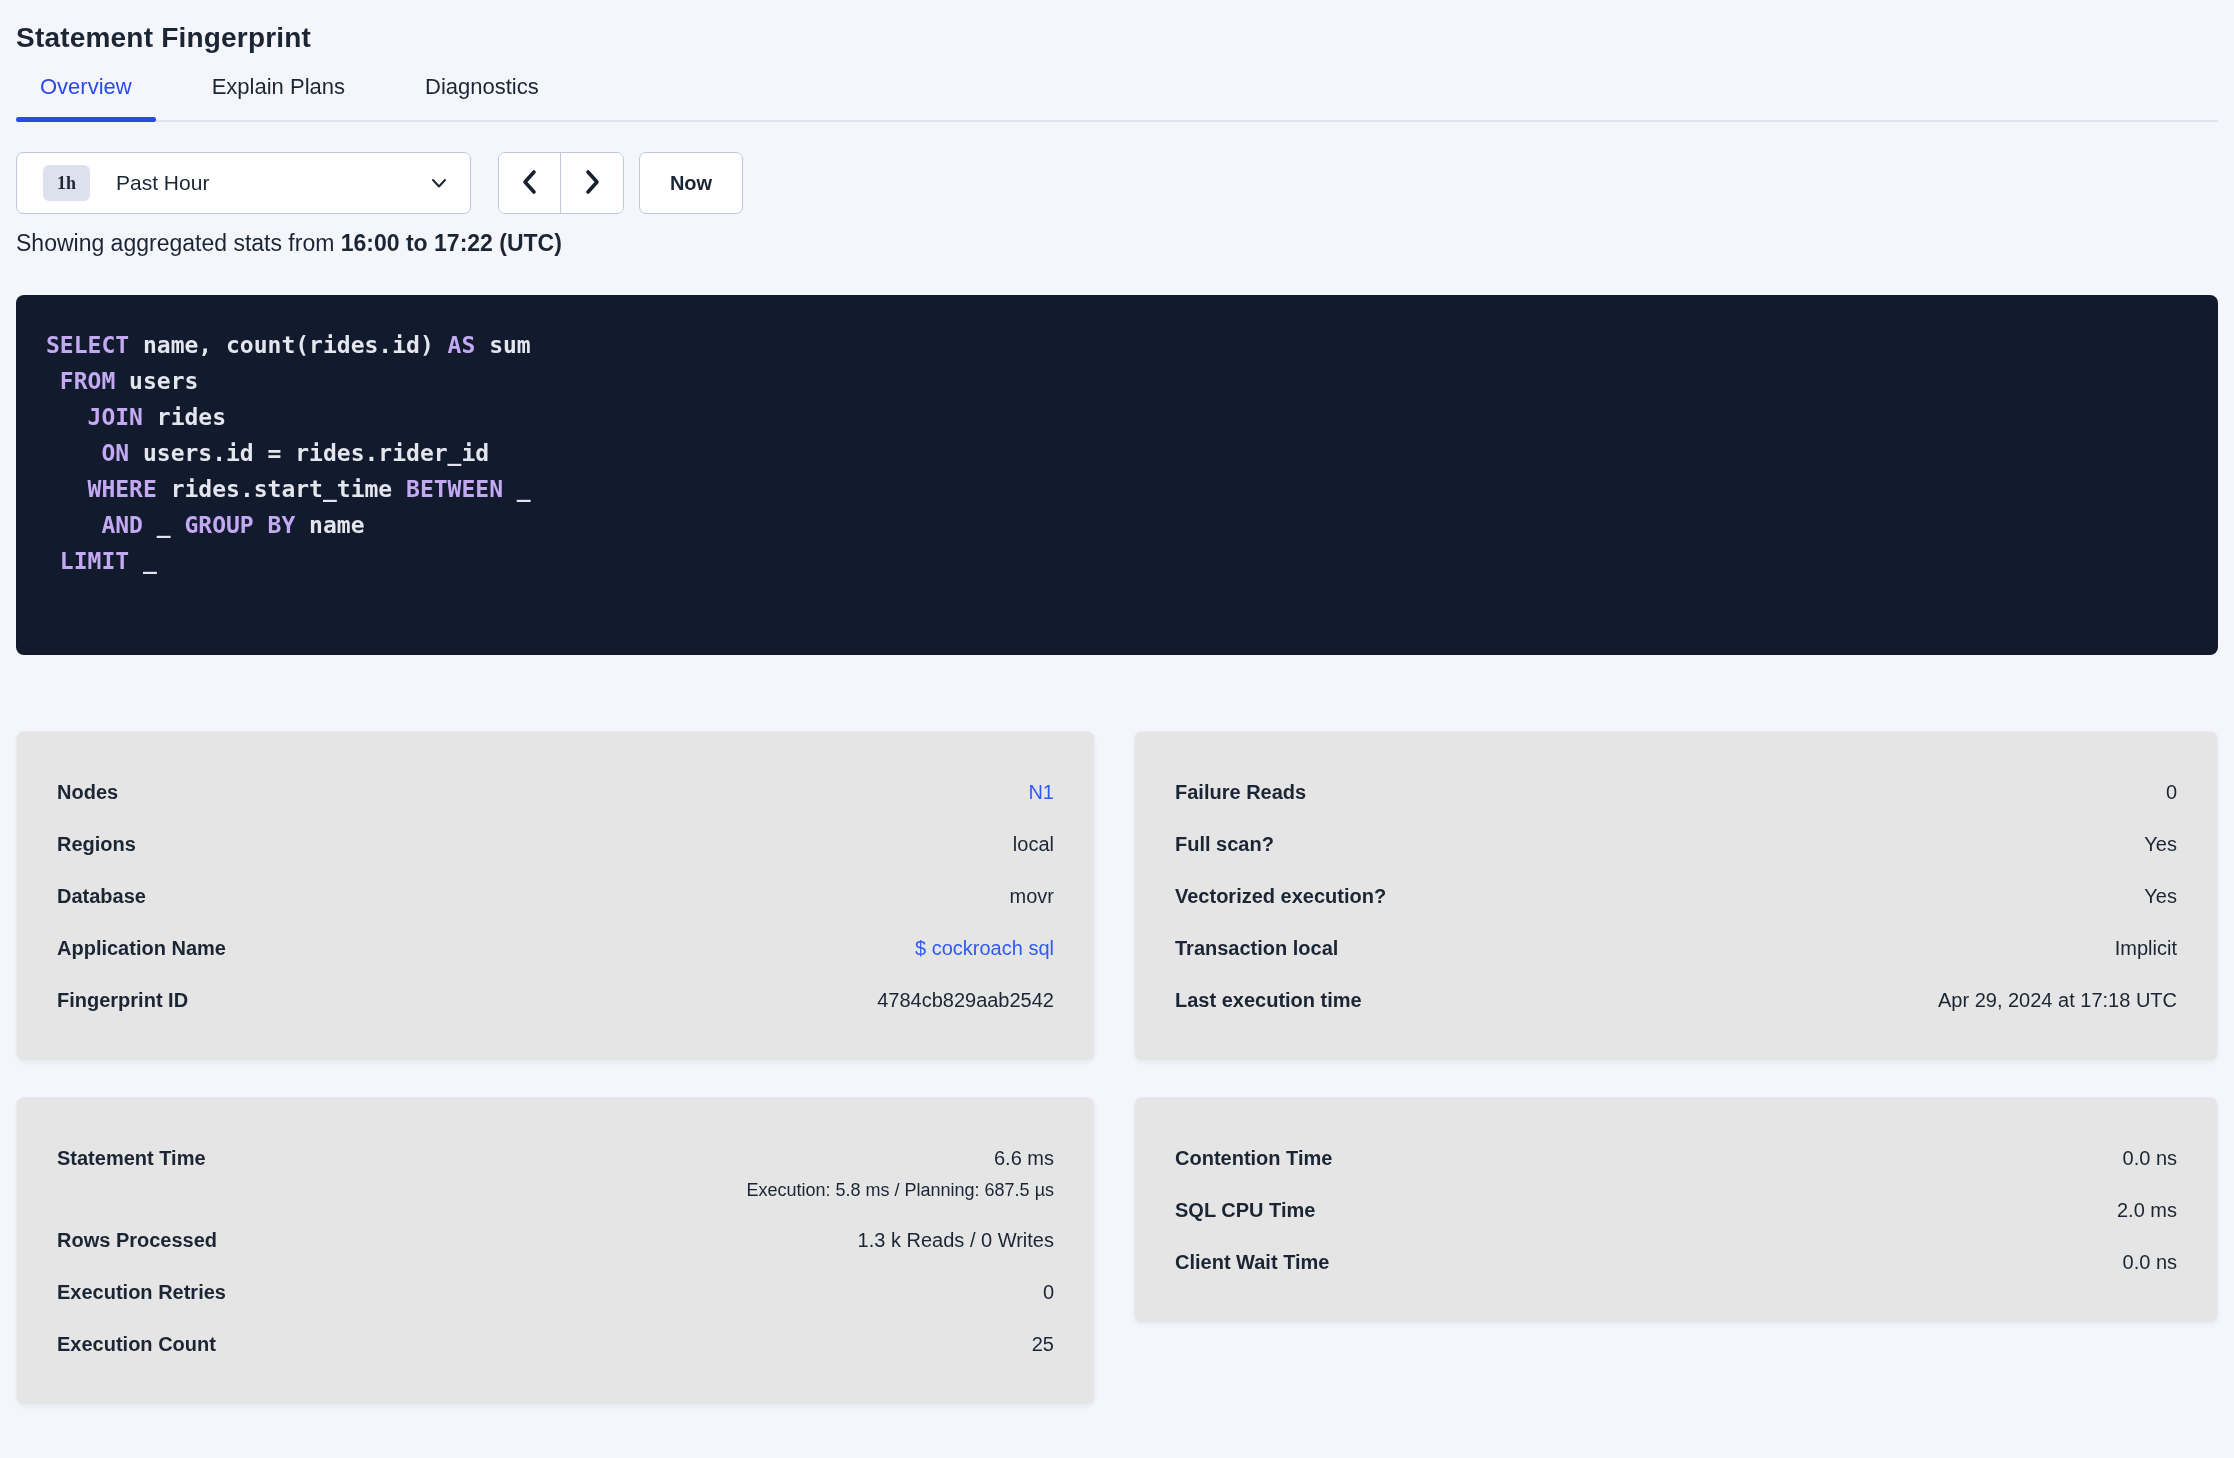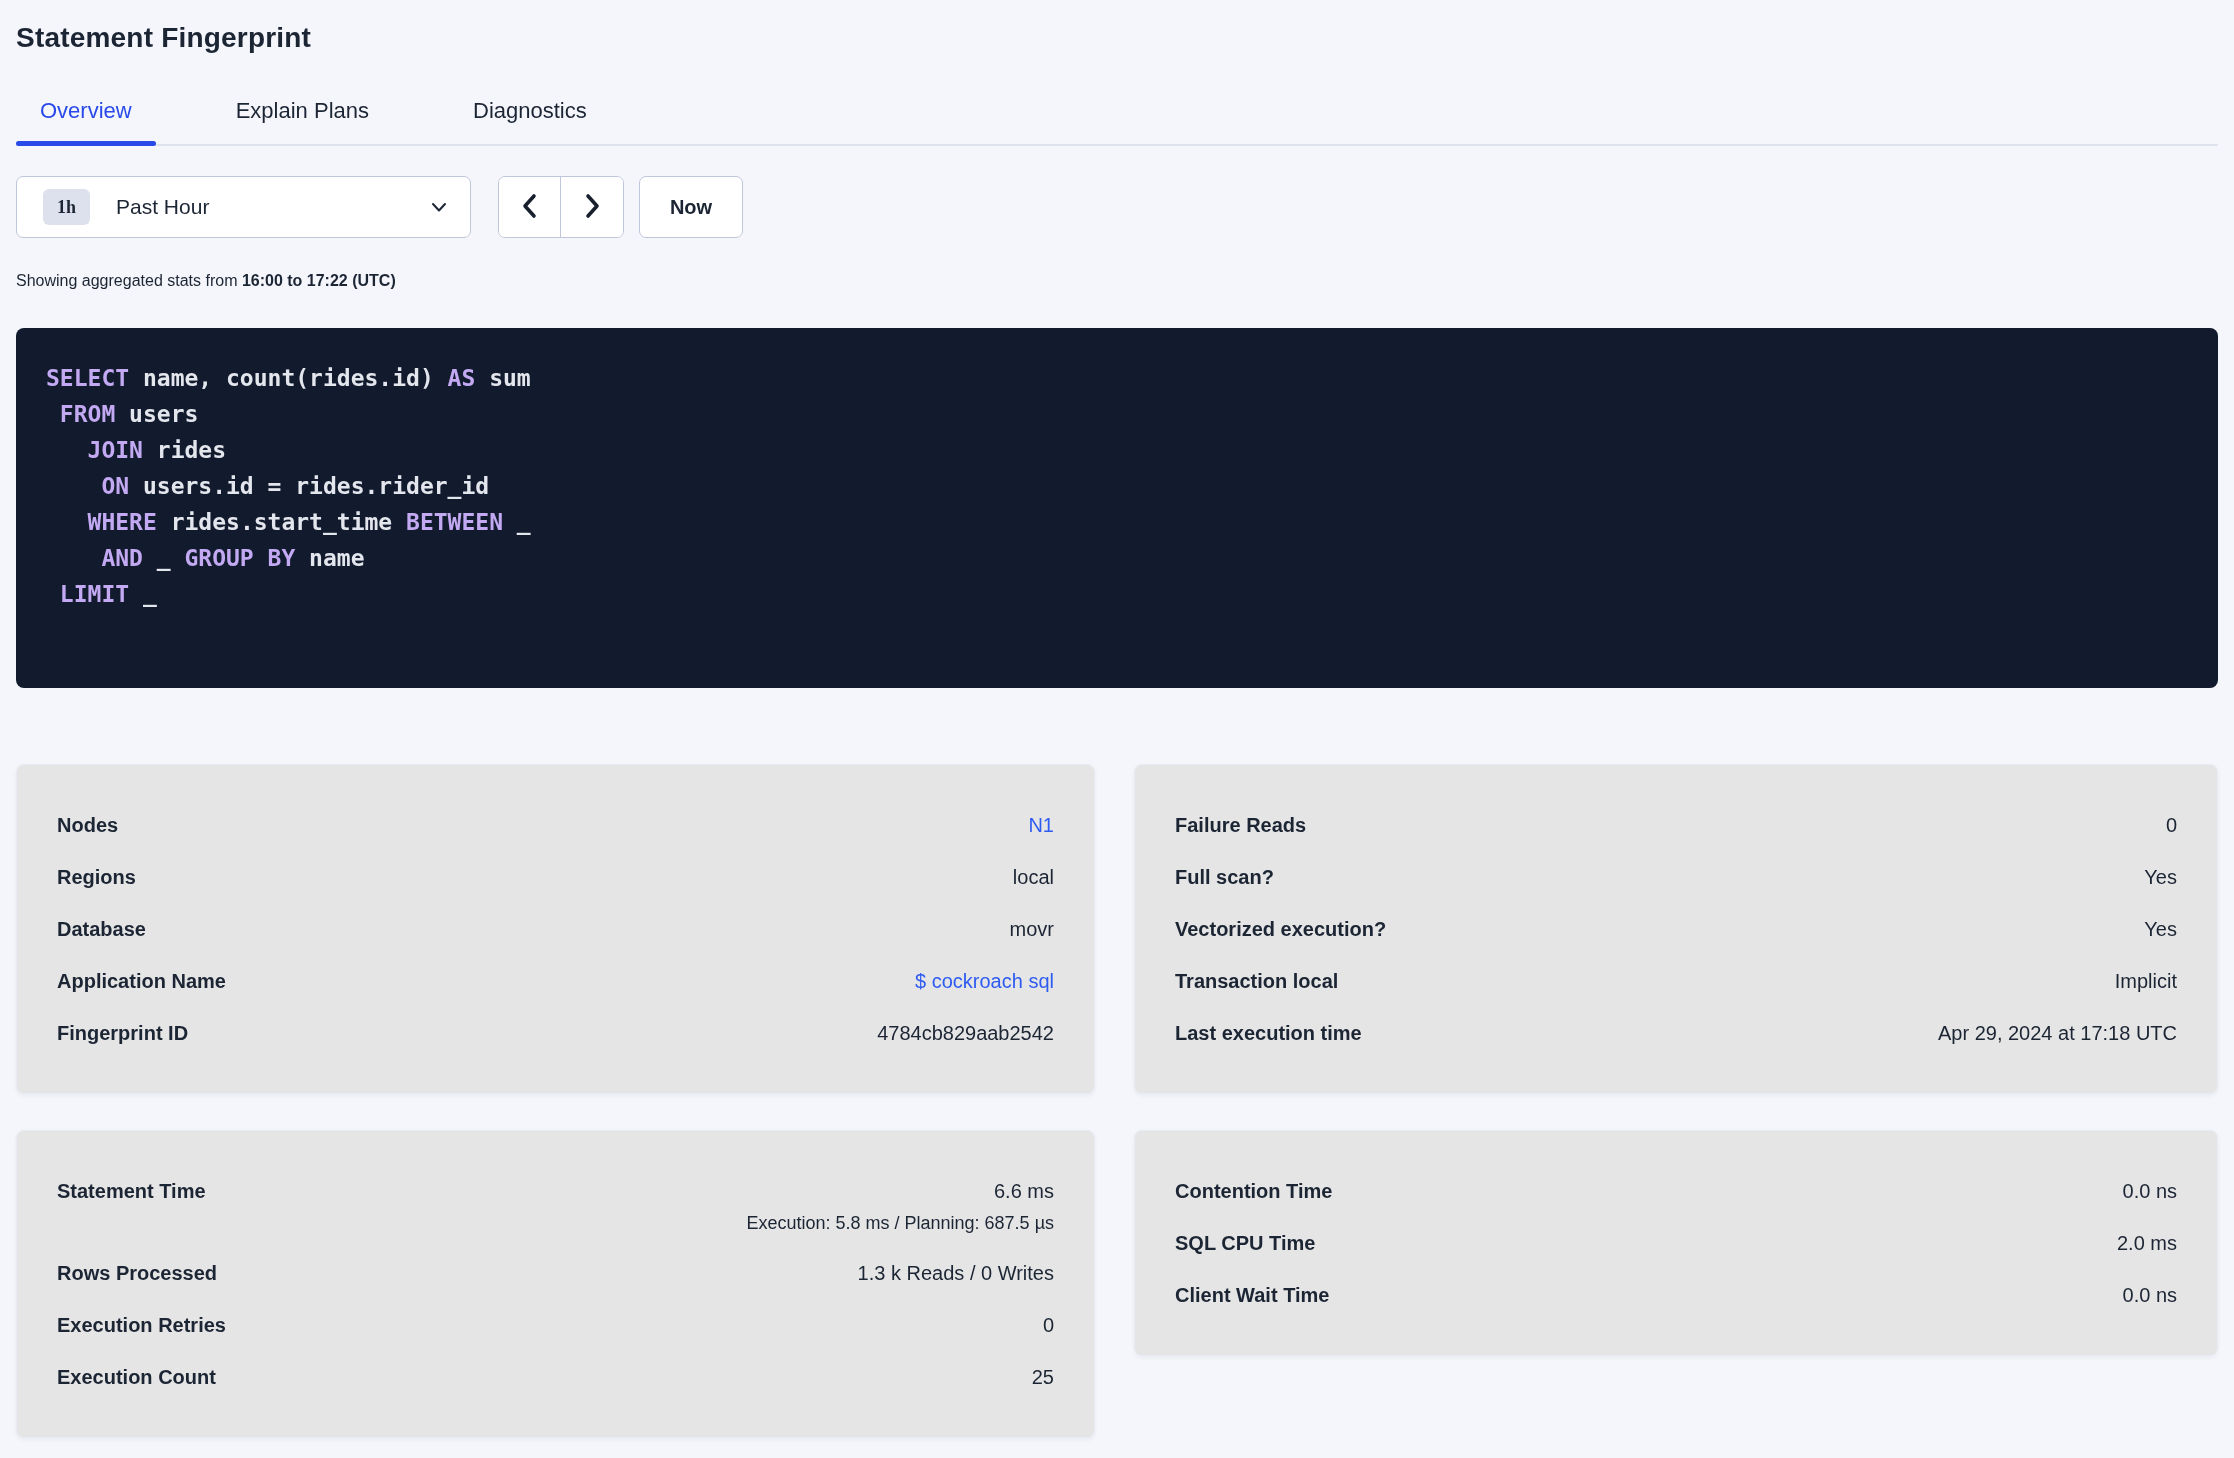--- a/index.html
+++ b/index.html
@@ -23,9 +23,8 @@
   
   .tabbar {
     display: flex;
-    margin-top: 44px;
+    margin-top: 20px;
     border-bottom: 2px solid #dee3ed;
-    gap: 24px;
   }
   .tab {
     padding: 0 24px 20px 24px;

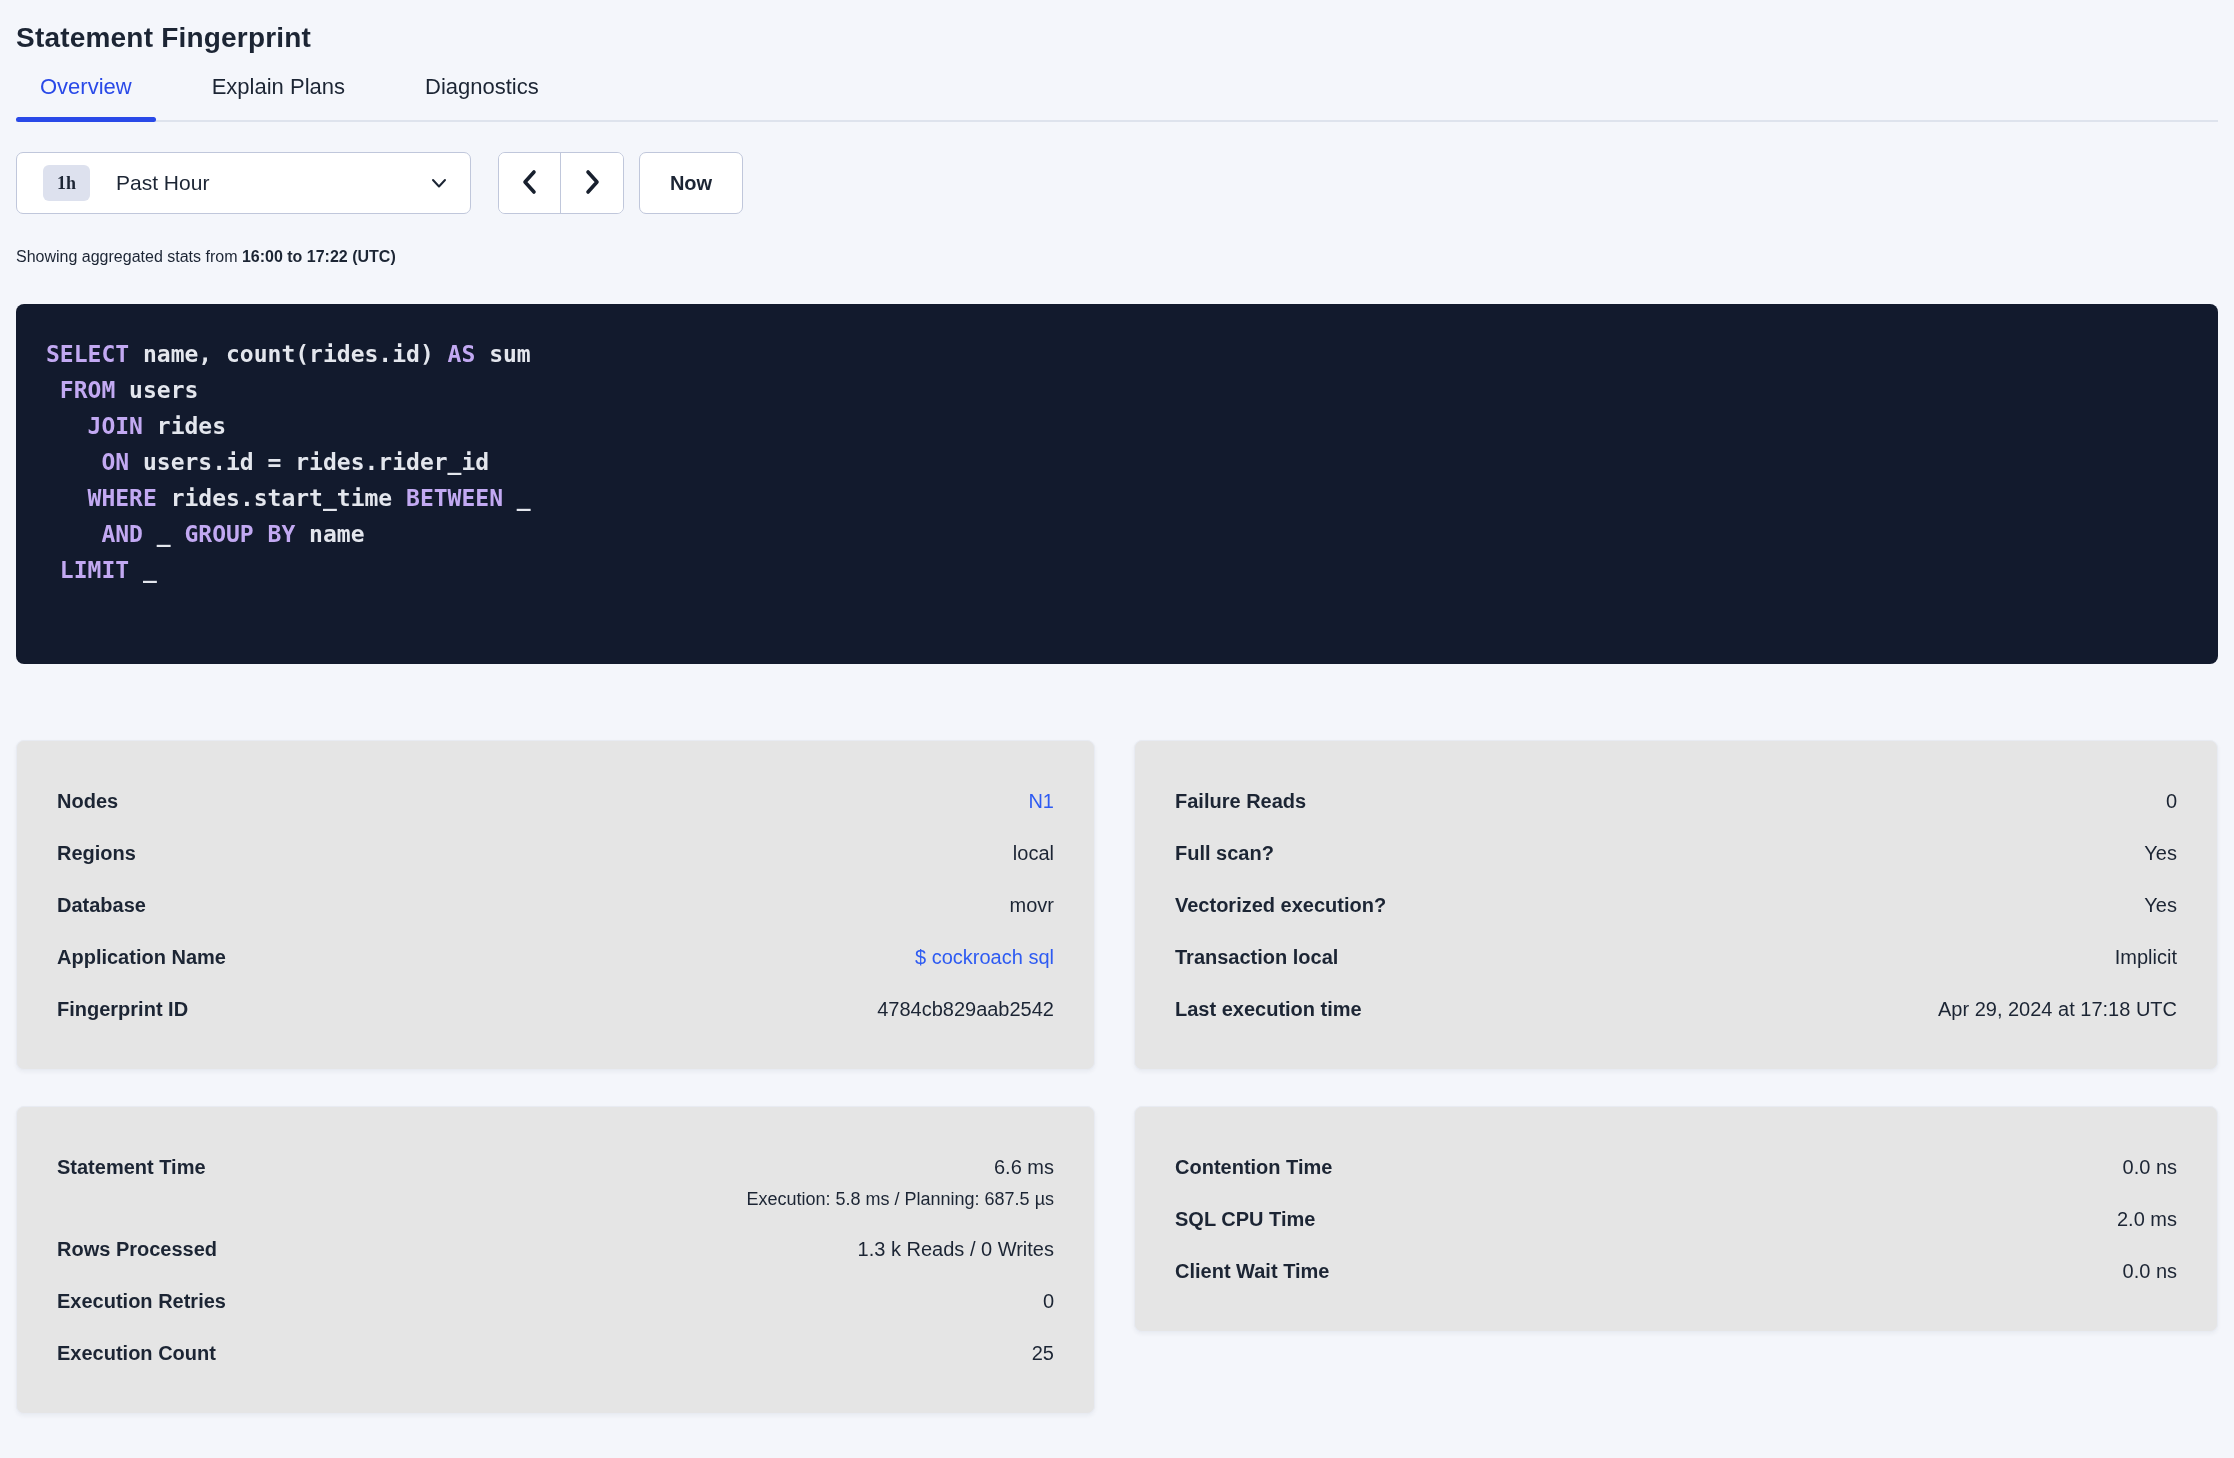--- a/index.html
+++ b/index.html
@@ -119,8 +119,8 @@
 
   
   .stats-line {
-    margin-top: 34px;
-    font-size: 16px;
+    margin-top: 16px;
+    font-size: 23px;
     color: #1c2534;
   }
   .stats-line b { font-weight: 700; }

